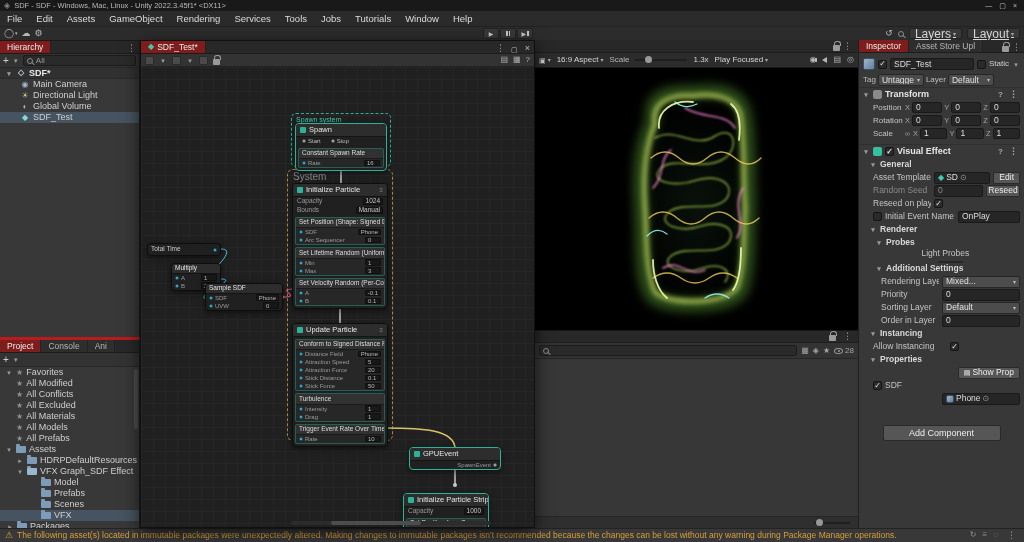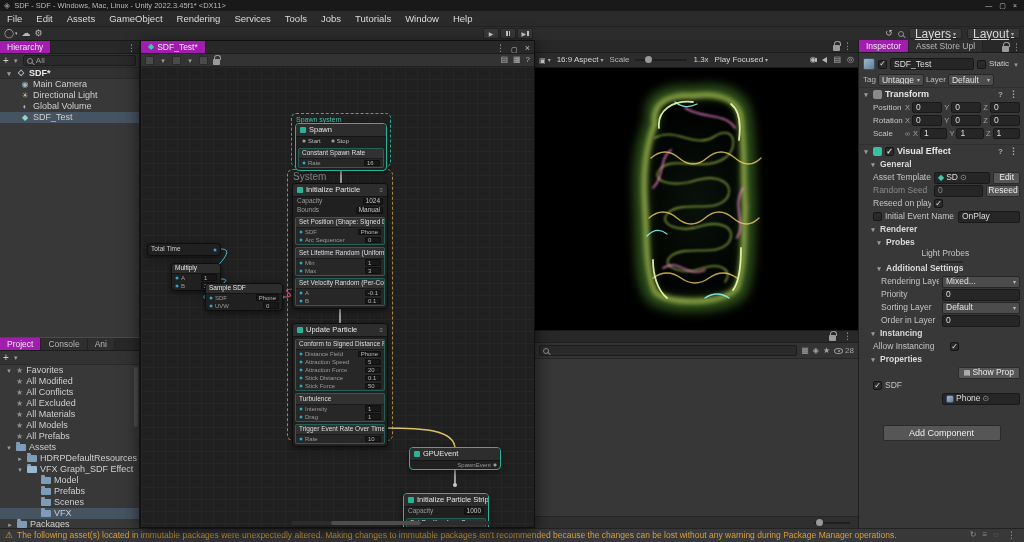--- a/index.html
+++ b/index.html
@@ -31,7 +31,7 @@
   
   .tabbar{display:flex;align-items:flex-end;background:#282828;height:13px;border-bottom:1px solid #1c1c1c;}
   .tab{height:12px;display:flex;align-items:center;padding:0 7px;font-size:8.5px;color:#b5b5b5;background:#2e2e2e;border-right:1px solid #222;gap:3px;white-space:nowrap;overflow:hidden;}
-  .tab.active{background:#a21caf;color:#eaeaea;}
+  .tab.active{background:#7f1d1d;color:#eaeaea;}
   
   #titlebar{left:0;top:0;width:1024px;height:11px;background:#191919;display:flex;align-items:center;padding:0 4px;gap:4px;font-size:7.5px;color:#b8b8b8;}
   #titlebar .winbtns{margin-left:auto;display:flex;gap:7px;color:#c0c0c0;font-size:7px;padding-right:3px;}

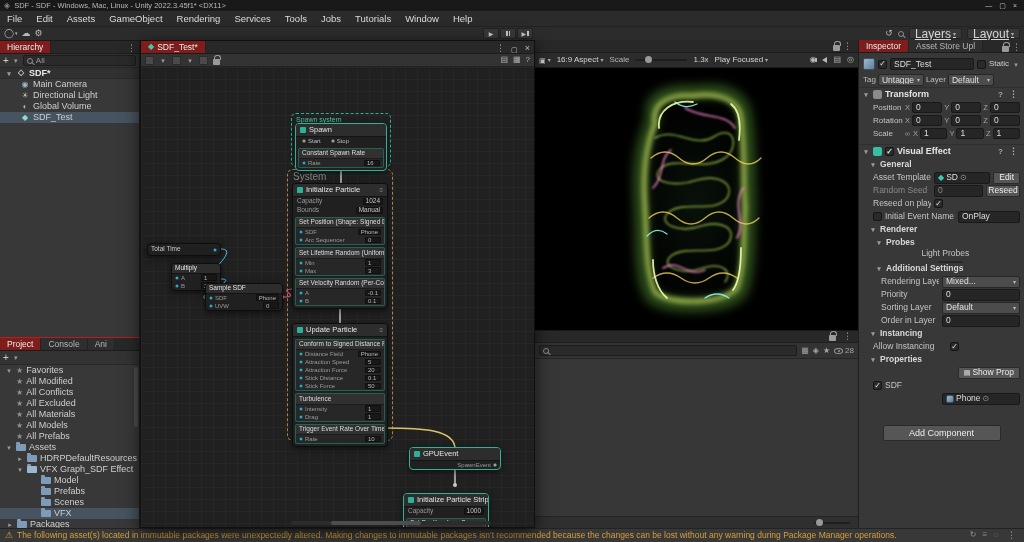--- a/index.html
+++ b/index.html
@@ -56,7 +56,7 @@
   .scene-row{background:#313131;border-bottom:1px solid #2a2a2a;color:#e8e8e8;font-weight:bold;font-size:9px;}
   .child{padding-left:20px;}
   
-  #project-left{left:0;top:337px;width:140px;height:191px;background:#383838;border-right:1px solid #1f1f1f;border-top:1px solid #b91c1c;display:flex;flex-direction:column;overflow:hidden;position:absolute;}
+  #project-left{left:0;top:337px;width:140px;height:191px;background:#383838;border-right:1px solid #1f1f1f;border-top:3px solid #b91c1c;display:flex;flex-direction:column;overflow:hidden;position:absolute;}
   #project-left .tree{position:relative;flex:1;overflow:hidden;}
   .pscroll{position:absolute;right:1px;top:2px;width:4px;height:60px;background:#4d4d4d;border-radius:2px;}
   [data-ind="0"]{padding-left:6px;}

